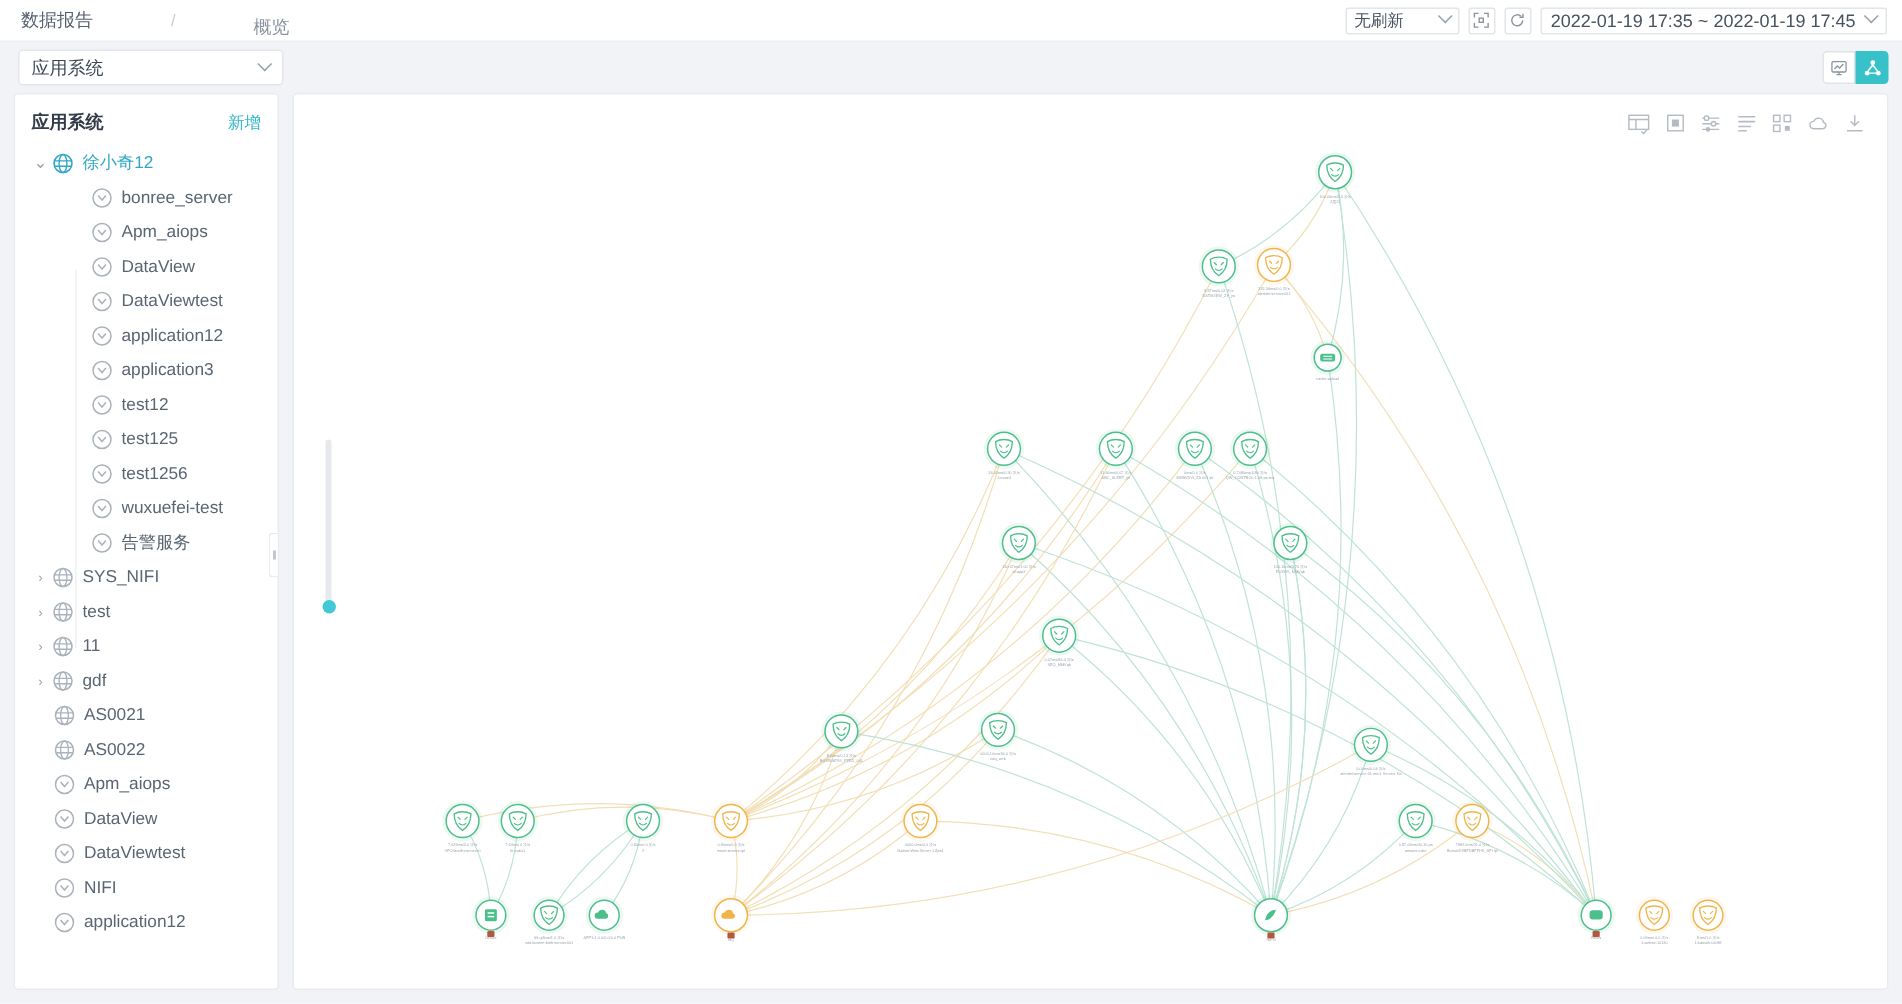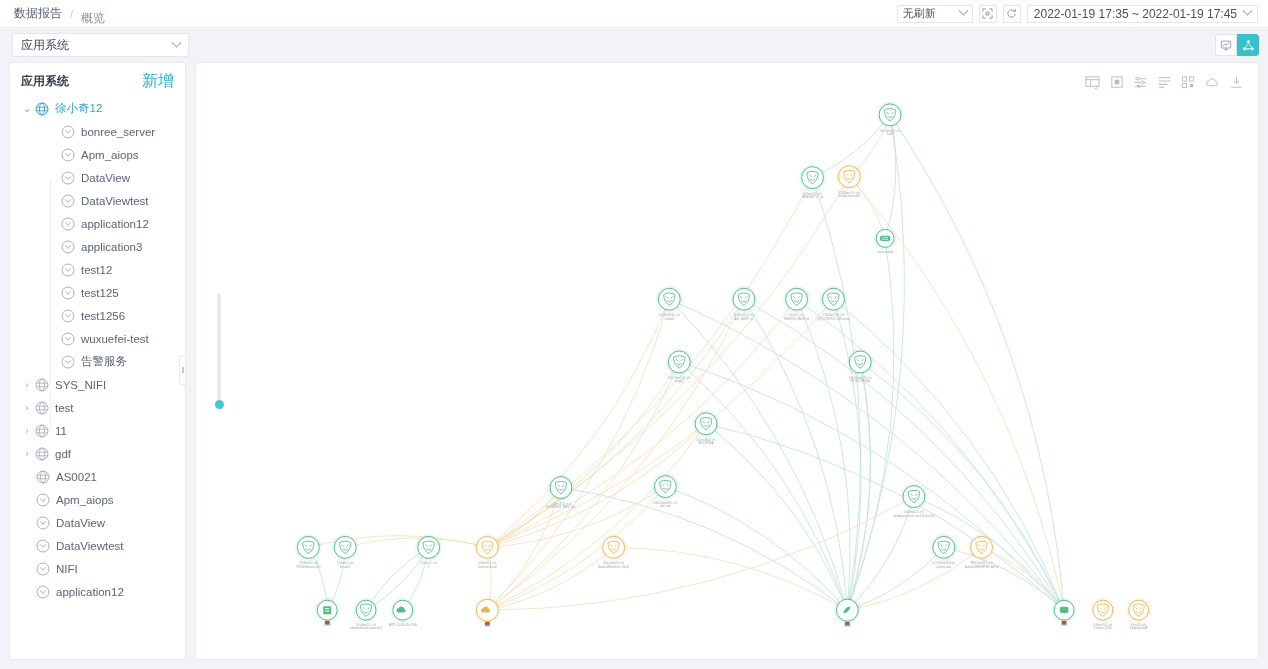--- a/index.html
+++ b/index.html
@@ -18,6 +18,7 @@
     padding: 0 10px 0 14px;
     border-bottom: 1px solid #eceef2;
     position: relative;
+    gap: 44px;
   }
   .crumb { font-size: 12px; color: #555f6e; }
   .crumb.cur { color: #8a93a0; margin-top: 10px; }

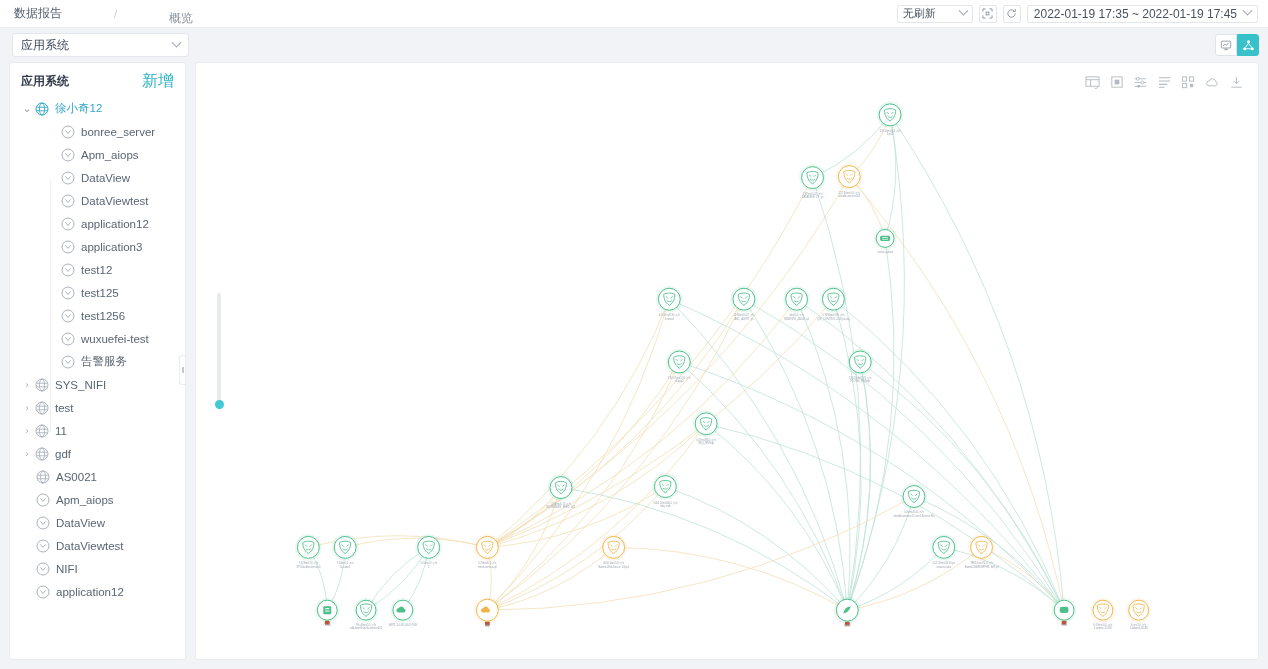--- a/index.html
+++ b/index.html
@@ -76,7 +76,7 @@
     height: 28px; display: flex; align-items: center; padding: 0 11px;
     font-size: 12px; font-weight: bold; color: #333c49; margin-top: 4px;
   }
-  .sb-head .add { margin-left: auto; color: #2fb6c4; font-weight: normal; font-size: 16px; }
+  .sb-head .add { margin-left: auto; color: #2fb6c4; font-weight: normal; font-size: 11px; }
   .tree { padding-top: 2px; }
   .tr-row { height: 23px; display: flex; align-items: center; font-size: 11.5px; color: #5a6573; }
   .tr-row.lvl0 { padding-left: 25px; }

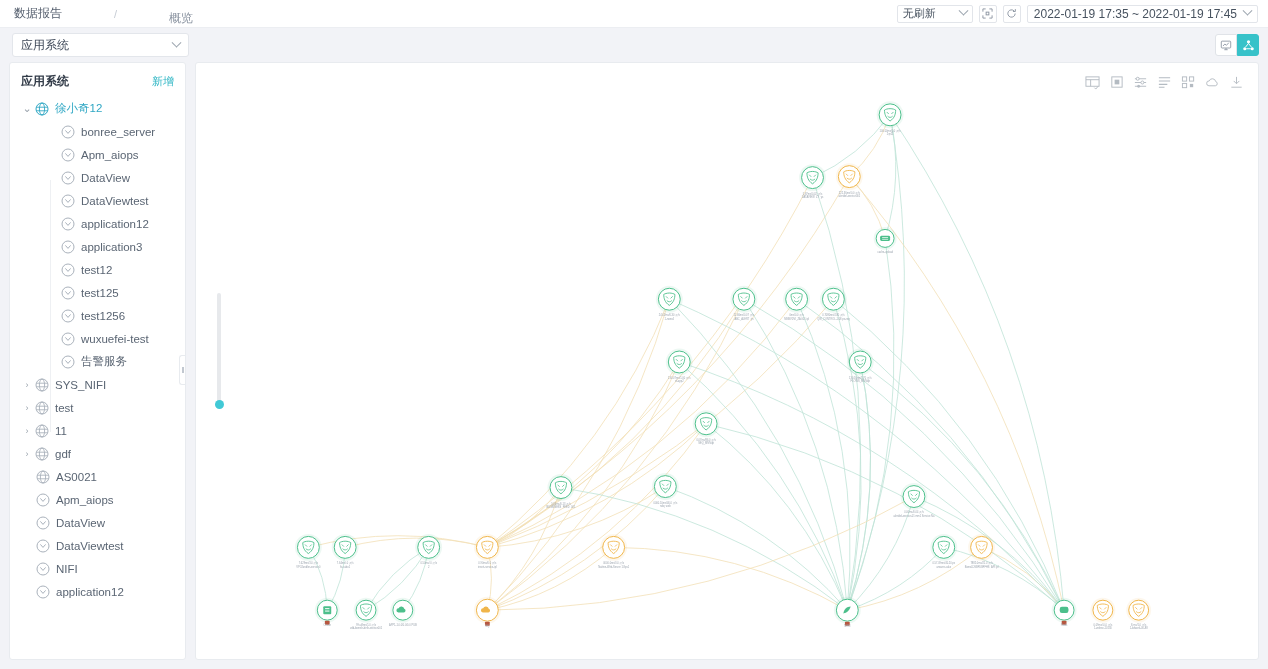--- a/index.html
+++ b/index.html
@@ -318,6 +318,14 @@
             <path d="M2.4 6.2h11.2M2.4 9.8h11.2" stroke="#aab2bc" stroke-width="0.9"></path>
           </svg>
           <span class="tr-label">AS0021</span>
+        </div>
+        <div class="tr-row lvl0">
+          <svg class="nodeico" viewBox="0 0 16 16">
+            <circle cx="8" cy="8" r="6" fill="none" stroke="#aab2bc" stroke-width="1"></circle>
+            <ellipse cx="8" cy="8" rx="2.6" ry="6" fill="none" stroke="#aab2bc" stroke-width="0.9"></ellipse>
+            <path d="M2.4 6.2h11.2M2.4 9.8h11.2" stroke="#aab2bc" stroke-width="0.9"></path>
+          </svg>
+          <span class="tr-label">AS0022</span>
         </div>
         <div class="tr-row lvl0">
           <svg class="nodeico" viewBox="0 0 16 16">

